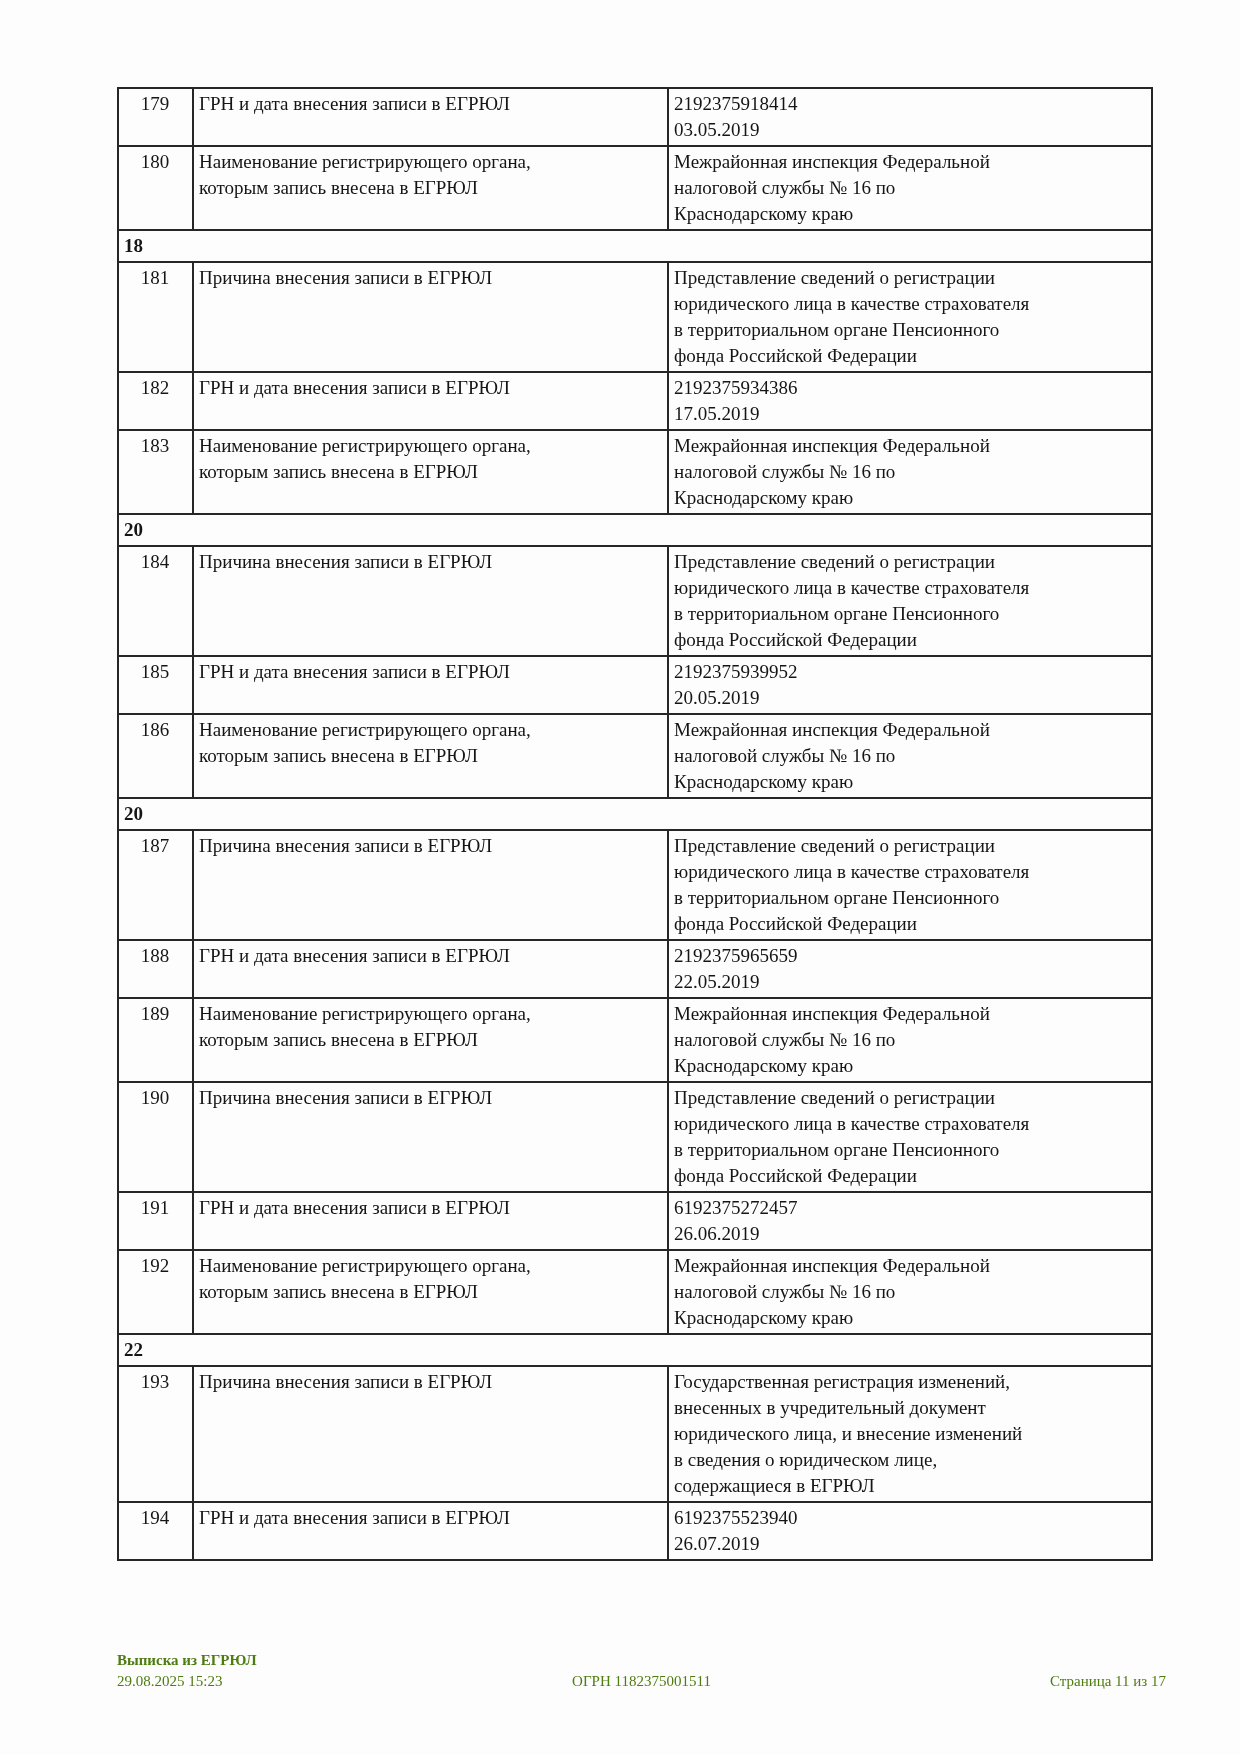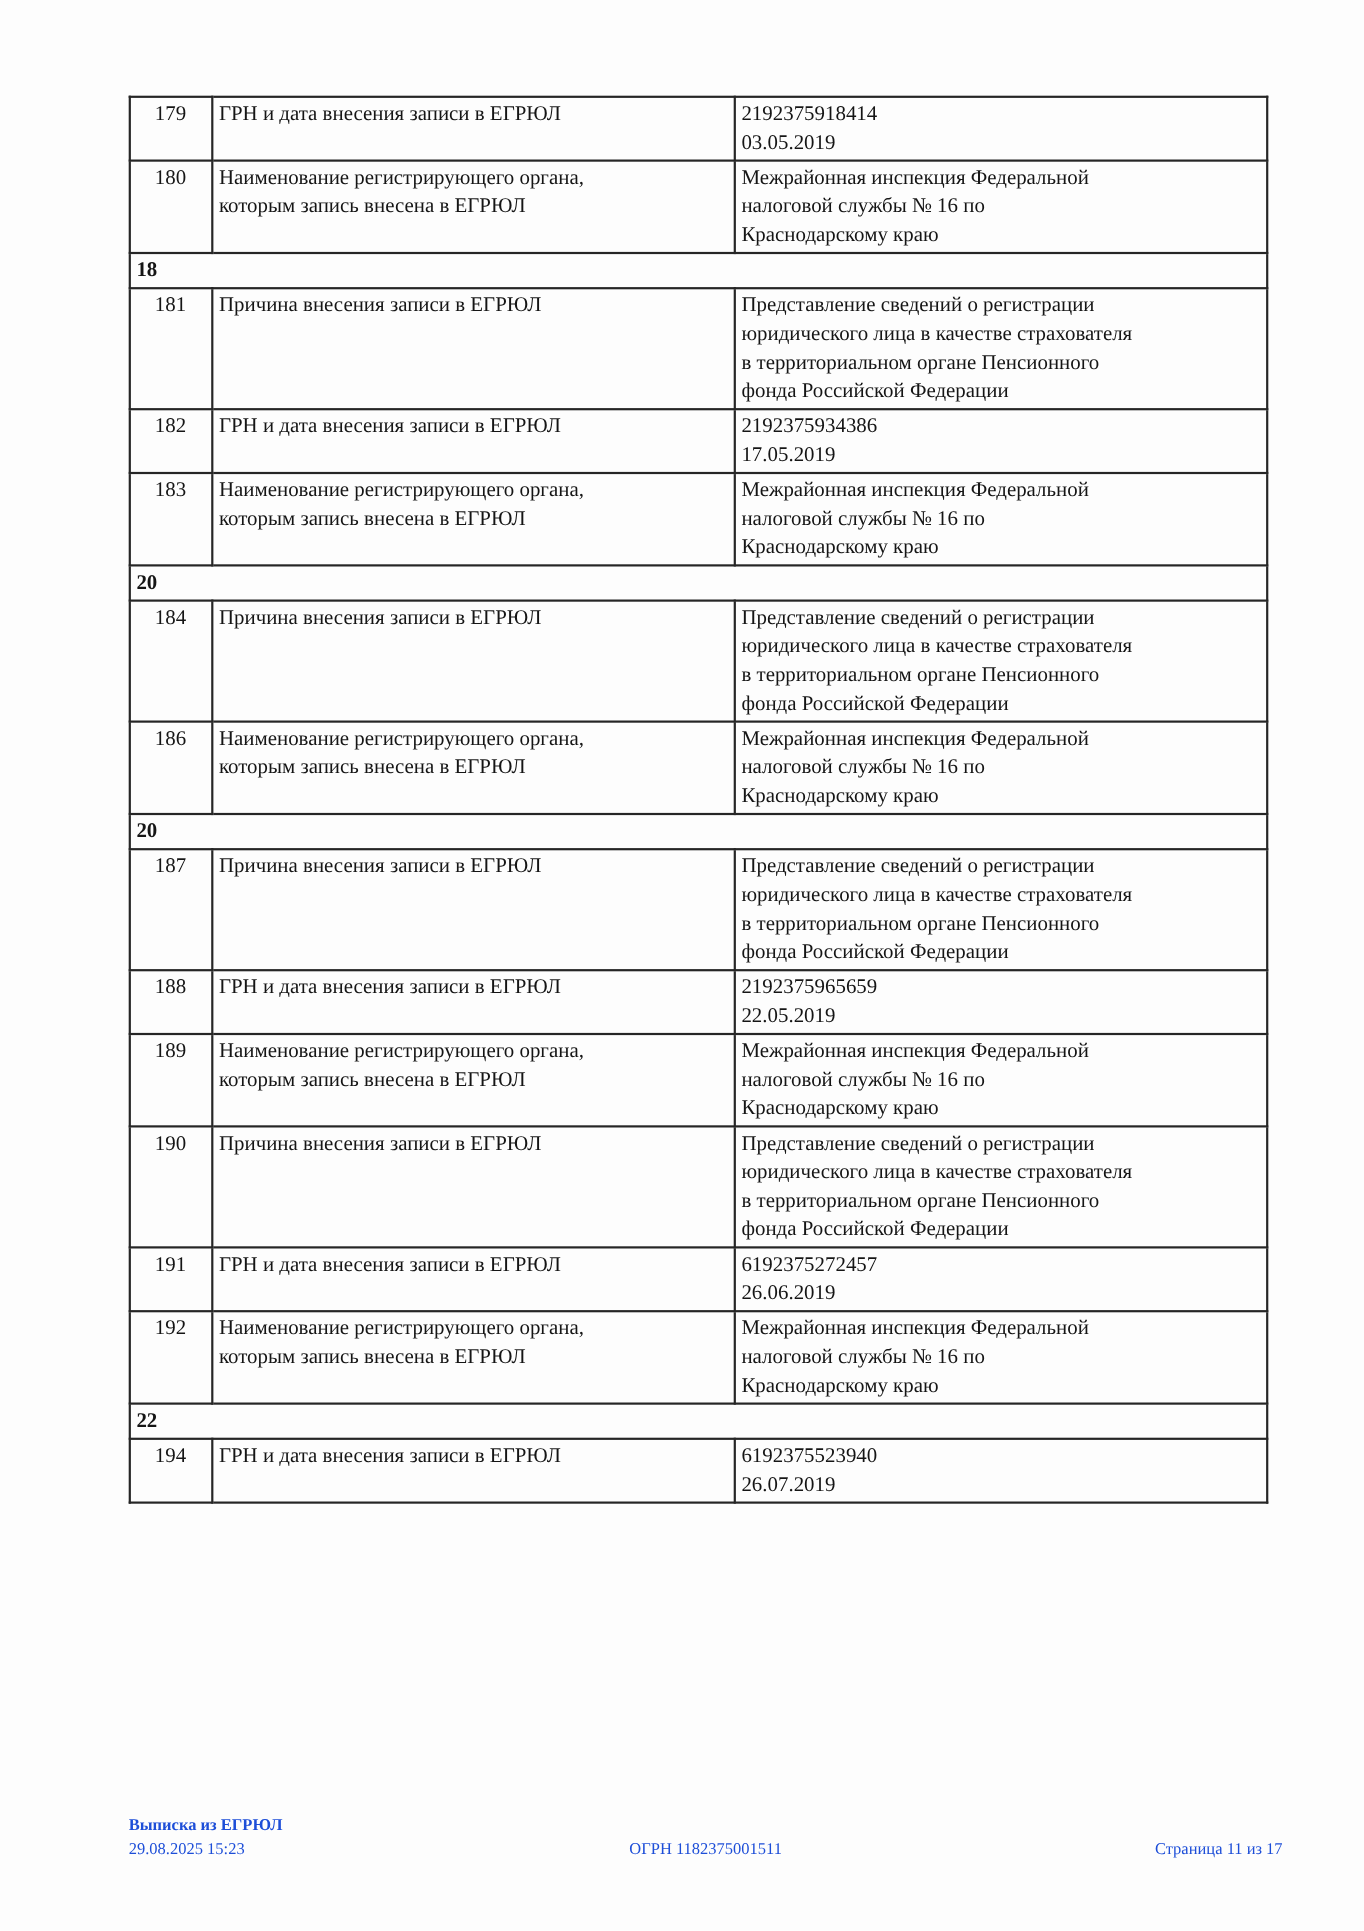--- a/index.html
+++ b/index.html
@@ -127,6 +127,12 @@
 фонда Российской Федерации</td>
         </tr>
         <tr>
+          <td class="num-cell">185</td>
+          <td class="label-cell">ГРН и дата внесения записи в ЕГРЮЛ</td>
+          <td class="value-cell">2192375939952
+20.05.2019</td>
+        </tr>
+        <tr>
           <td class="num-cell">186</td>
           <td class="label-cell">Наименование регистрирующего органа,
 которым запись внесена в ЕГРЮЛ</td>

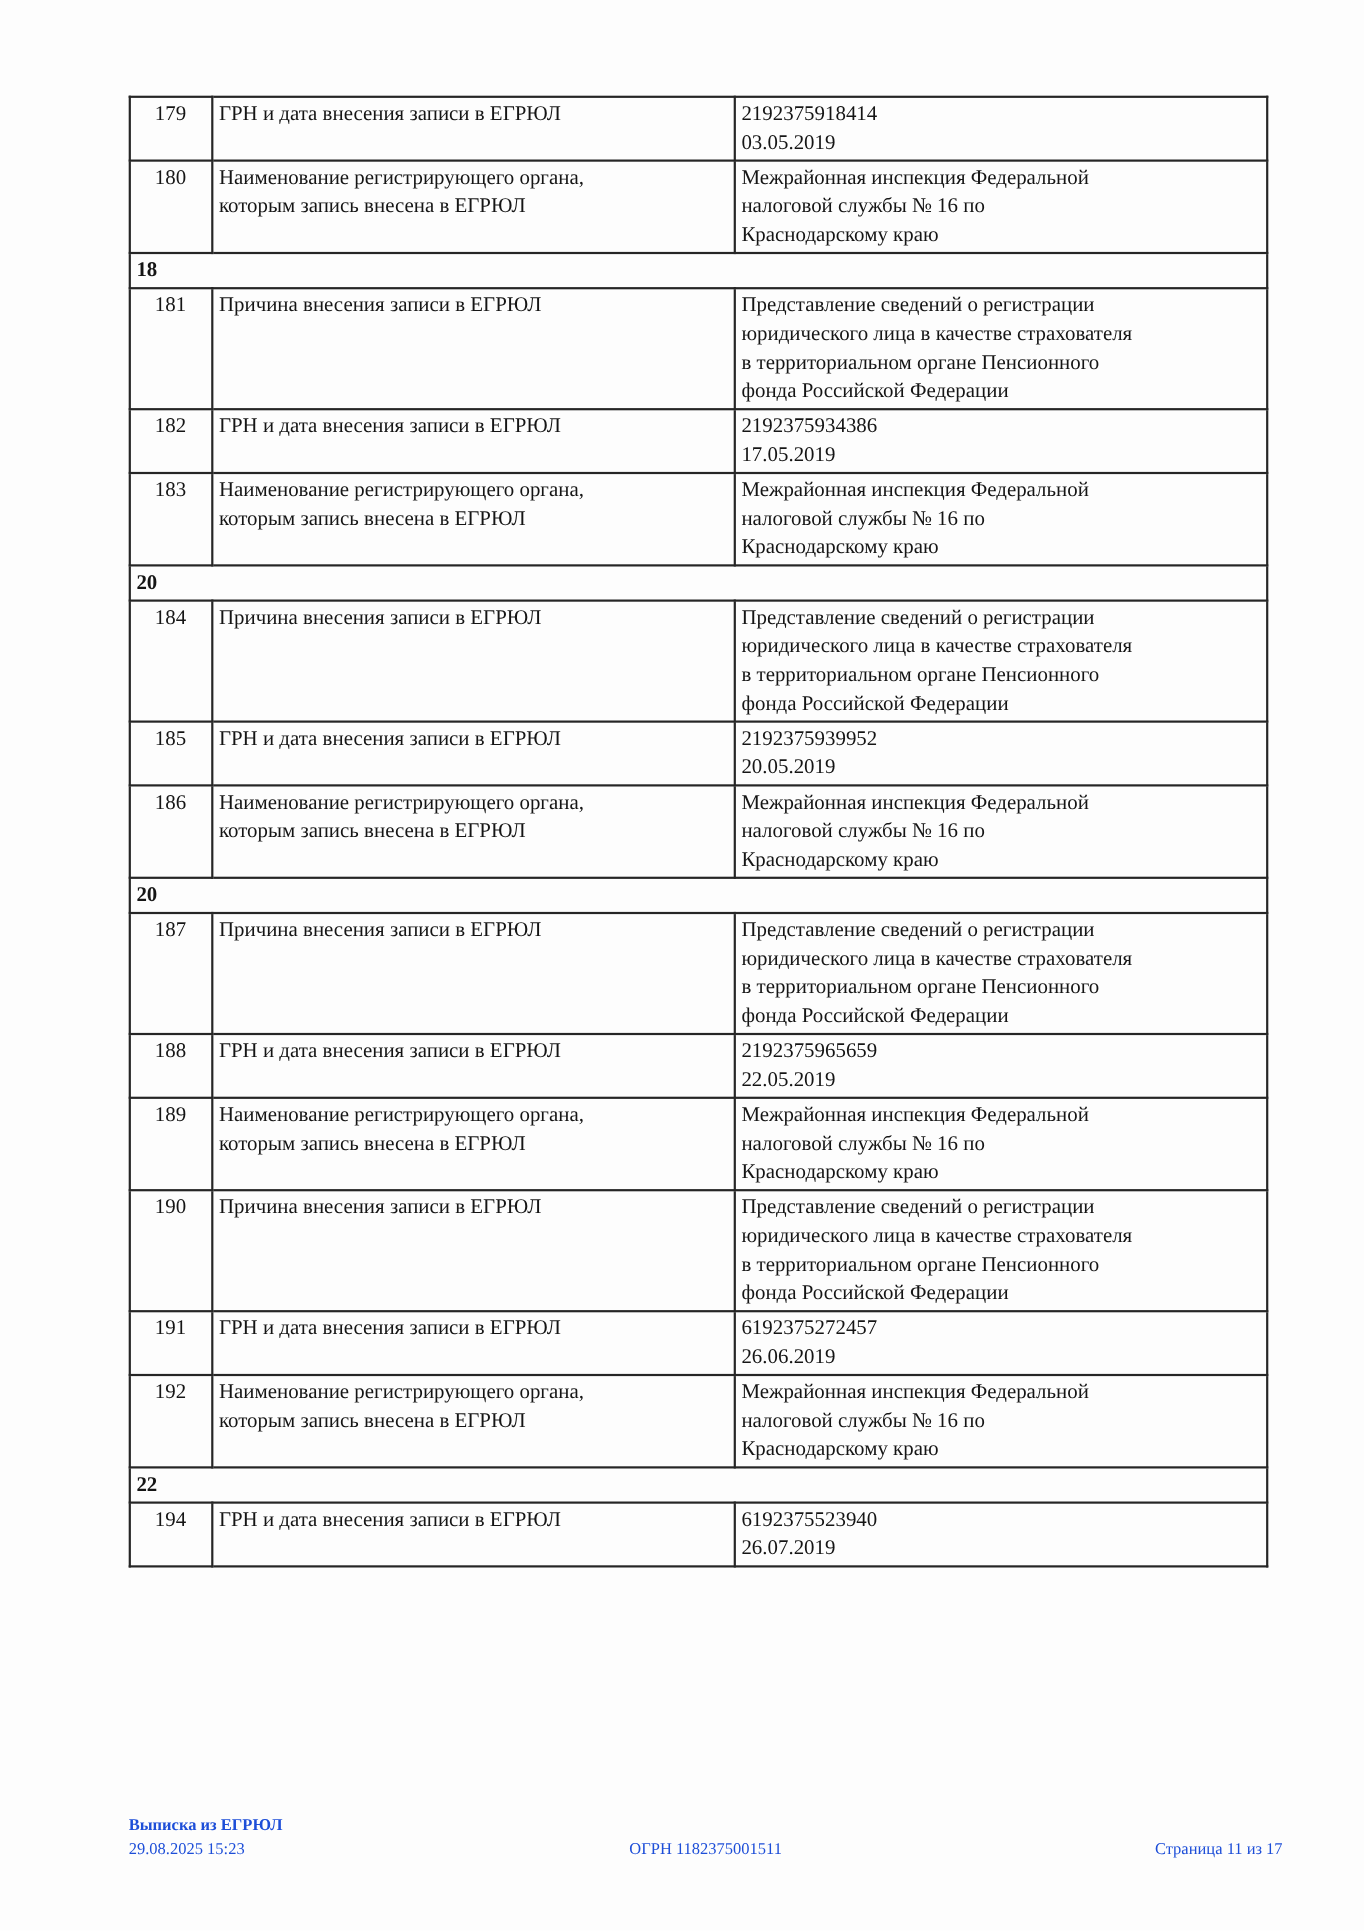--- a/index.html
+++ b/index.html
@@ -191,6 +191,15 @@
           <td colspan="3" class="section-cell">22</td>
         </tr>
         <tr>
+          <td class="num-cell">193</td>
+          <td class="label-cell">Причина внесения записи в ЕГРЮЛ</td>
+          <td class="value-cell">Государственная регистрация изменений,
+внесенных в учредительный документ
+юридического лица, и внесение изменений
+в сведения о юридическом лице,
+содержащиеся в ЕГРЮЛ</td>
+        </tr>
+        <tr>
           <td class="num-cell">194</td>
           <td class="label-cell">ГРН и дата внесения записи в ЕГРЮЛ</td>
           <td class="value-cell">6192375523940

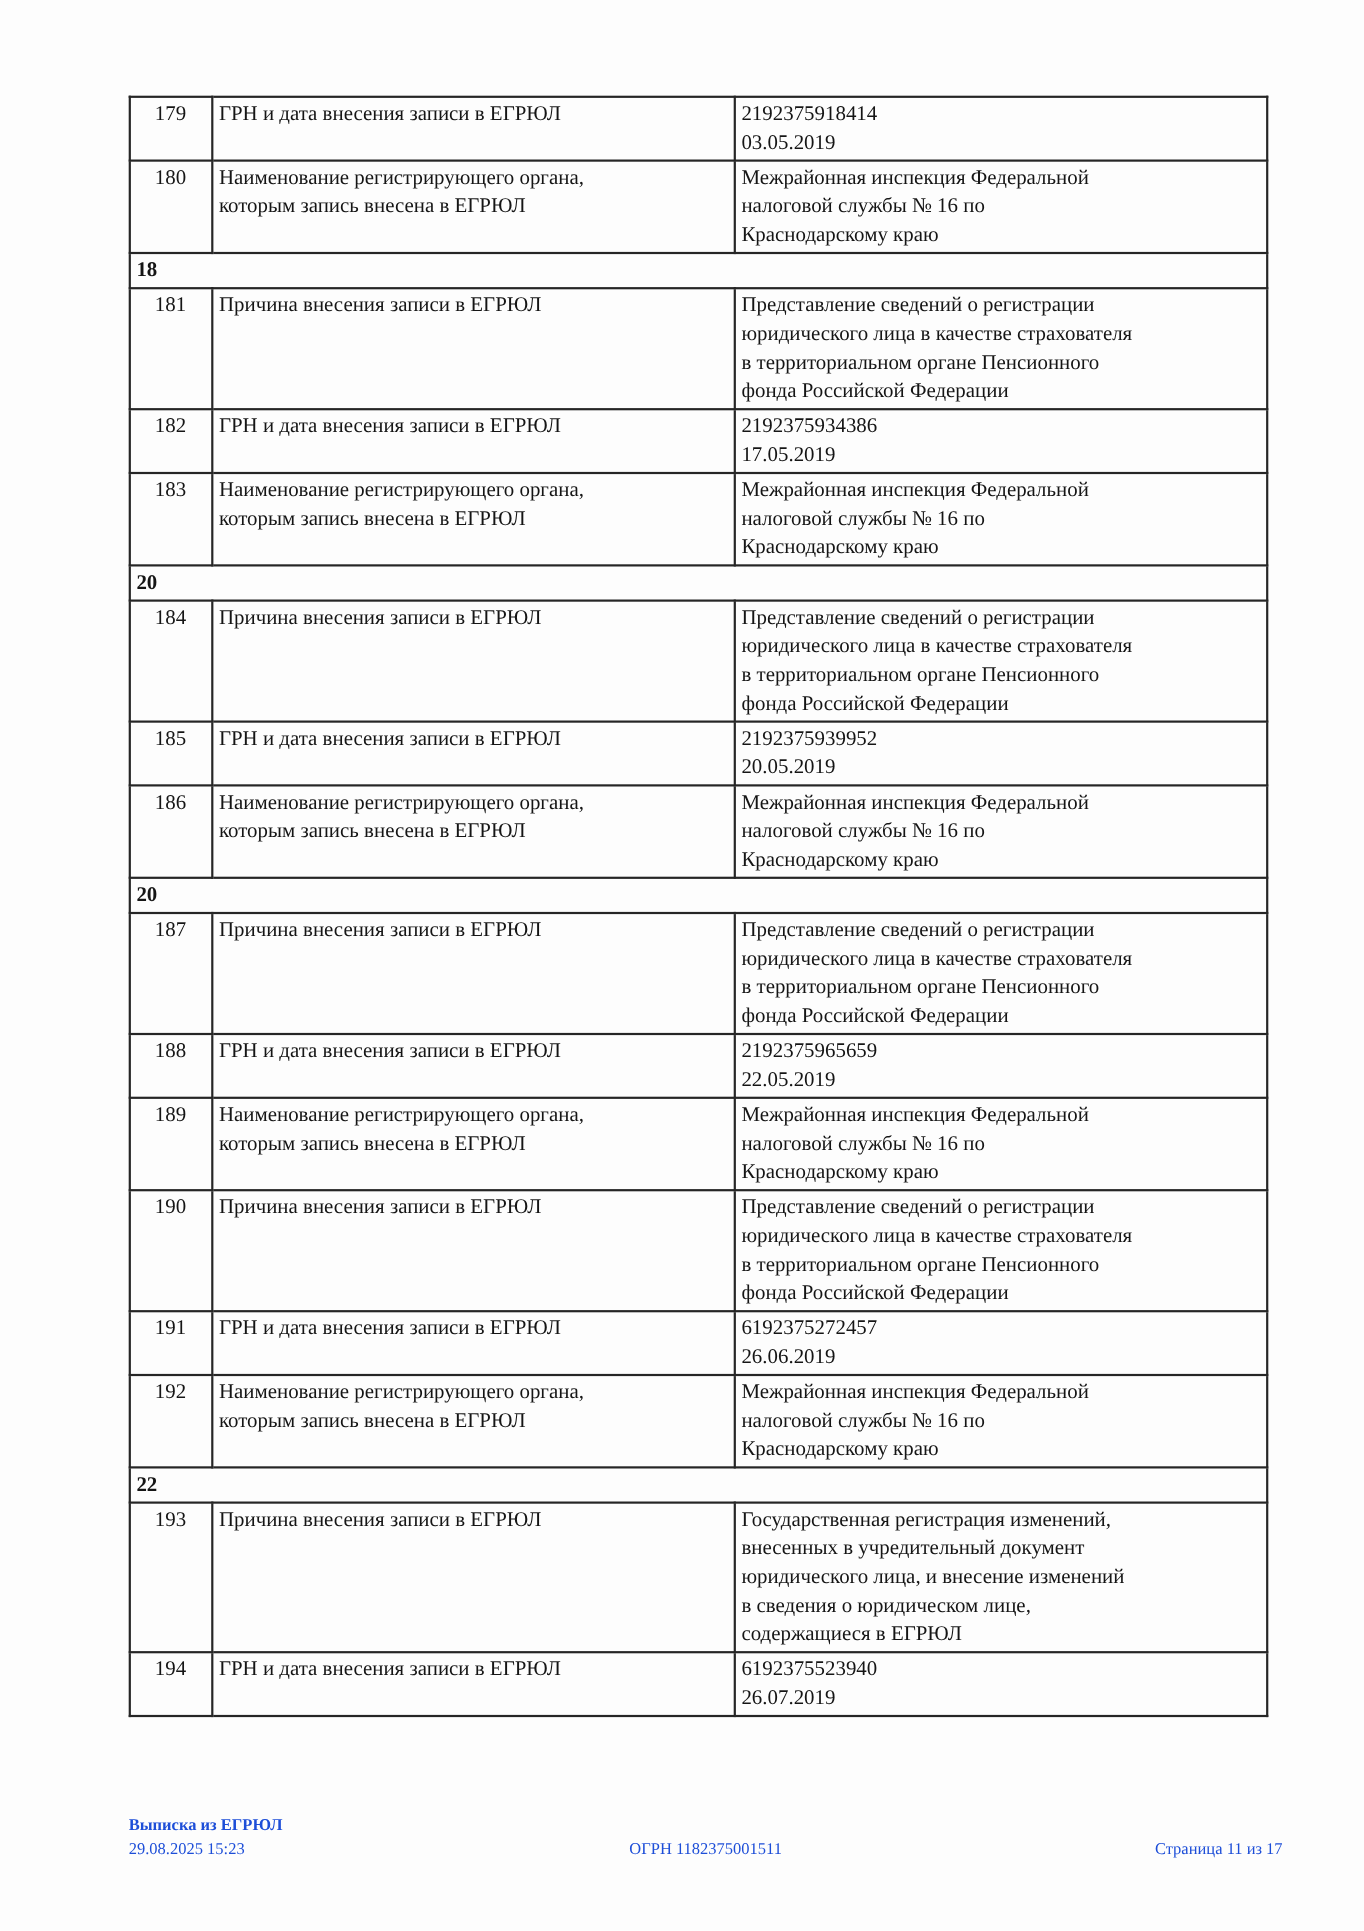--- a/index.html
+++ b/index.html
@@ -57,7 +57,7 @@
     align-items: flex-end;
     font-size: 15px;
     line-height: 21px;
-    color: #1d4ed8;
+    color: #4d7c0f;
   }
   .footer-left { text-align: left; flex: 1; }
   .footer-center { text-align: center; flex: 1; }

